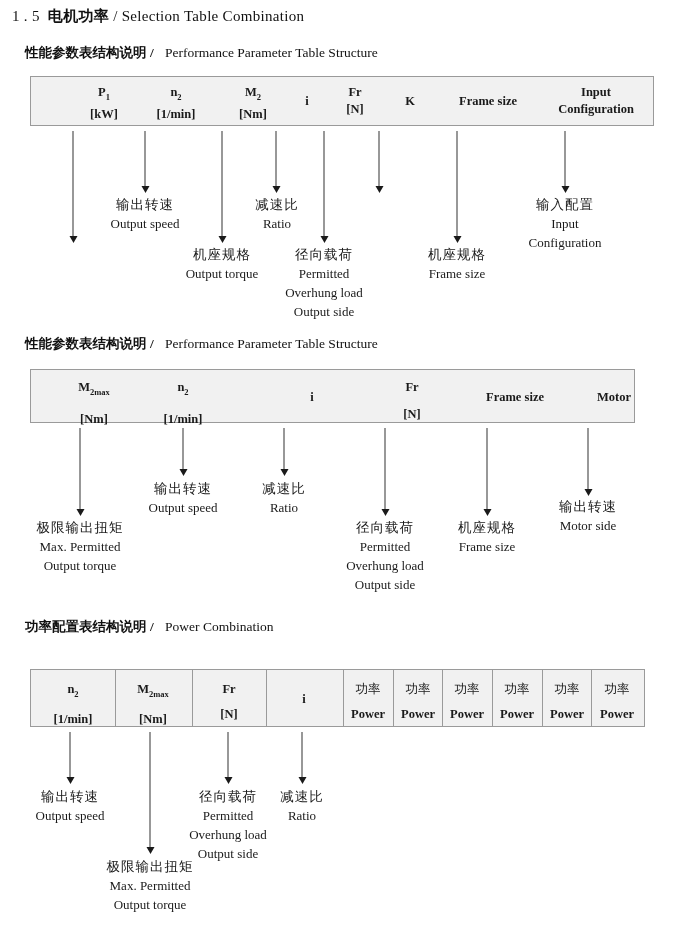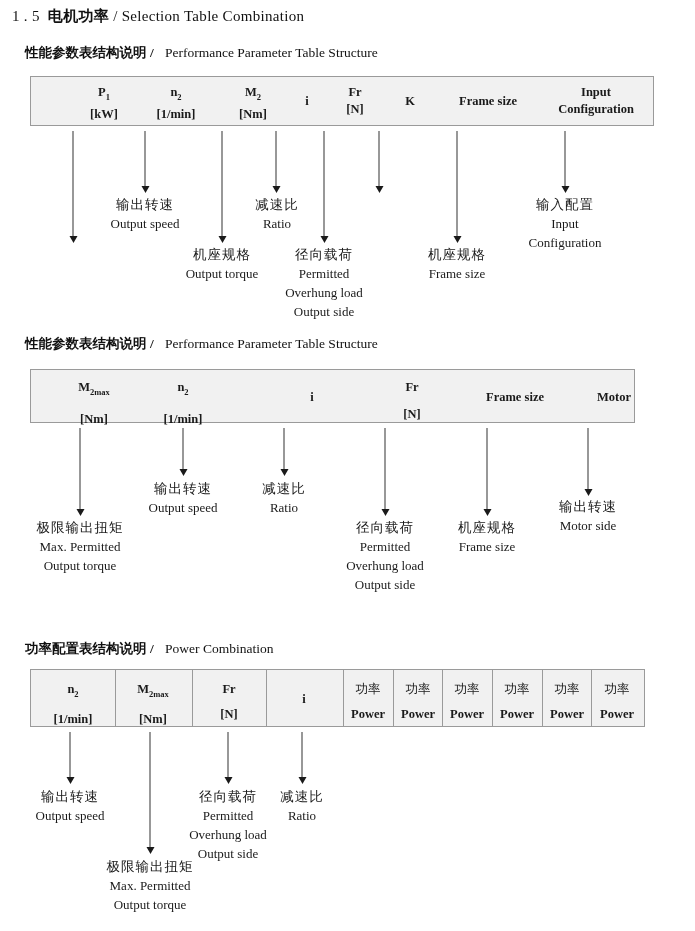--- a/index.html
+++ b/index.html
@@ -287,7 +287,7 @@
     <span class="en">Motor side</span>
   </div>
 
-  <div class="sec-head" style="left:25px;top:640px;">
+  <div class="sec-head" style="left:25px;top:618px;">
     <span>功率配置表结构说明</span>
     <span>/</span>
     <span class="en">Power Combination</span>

